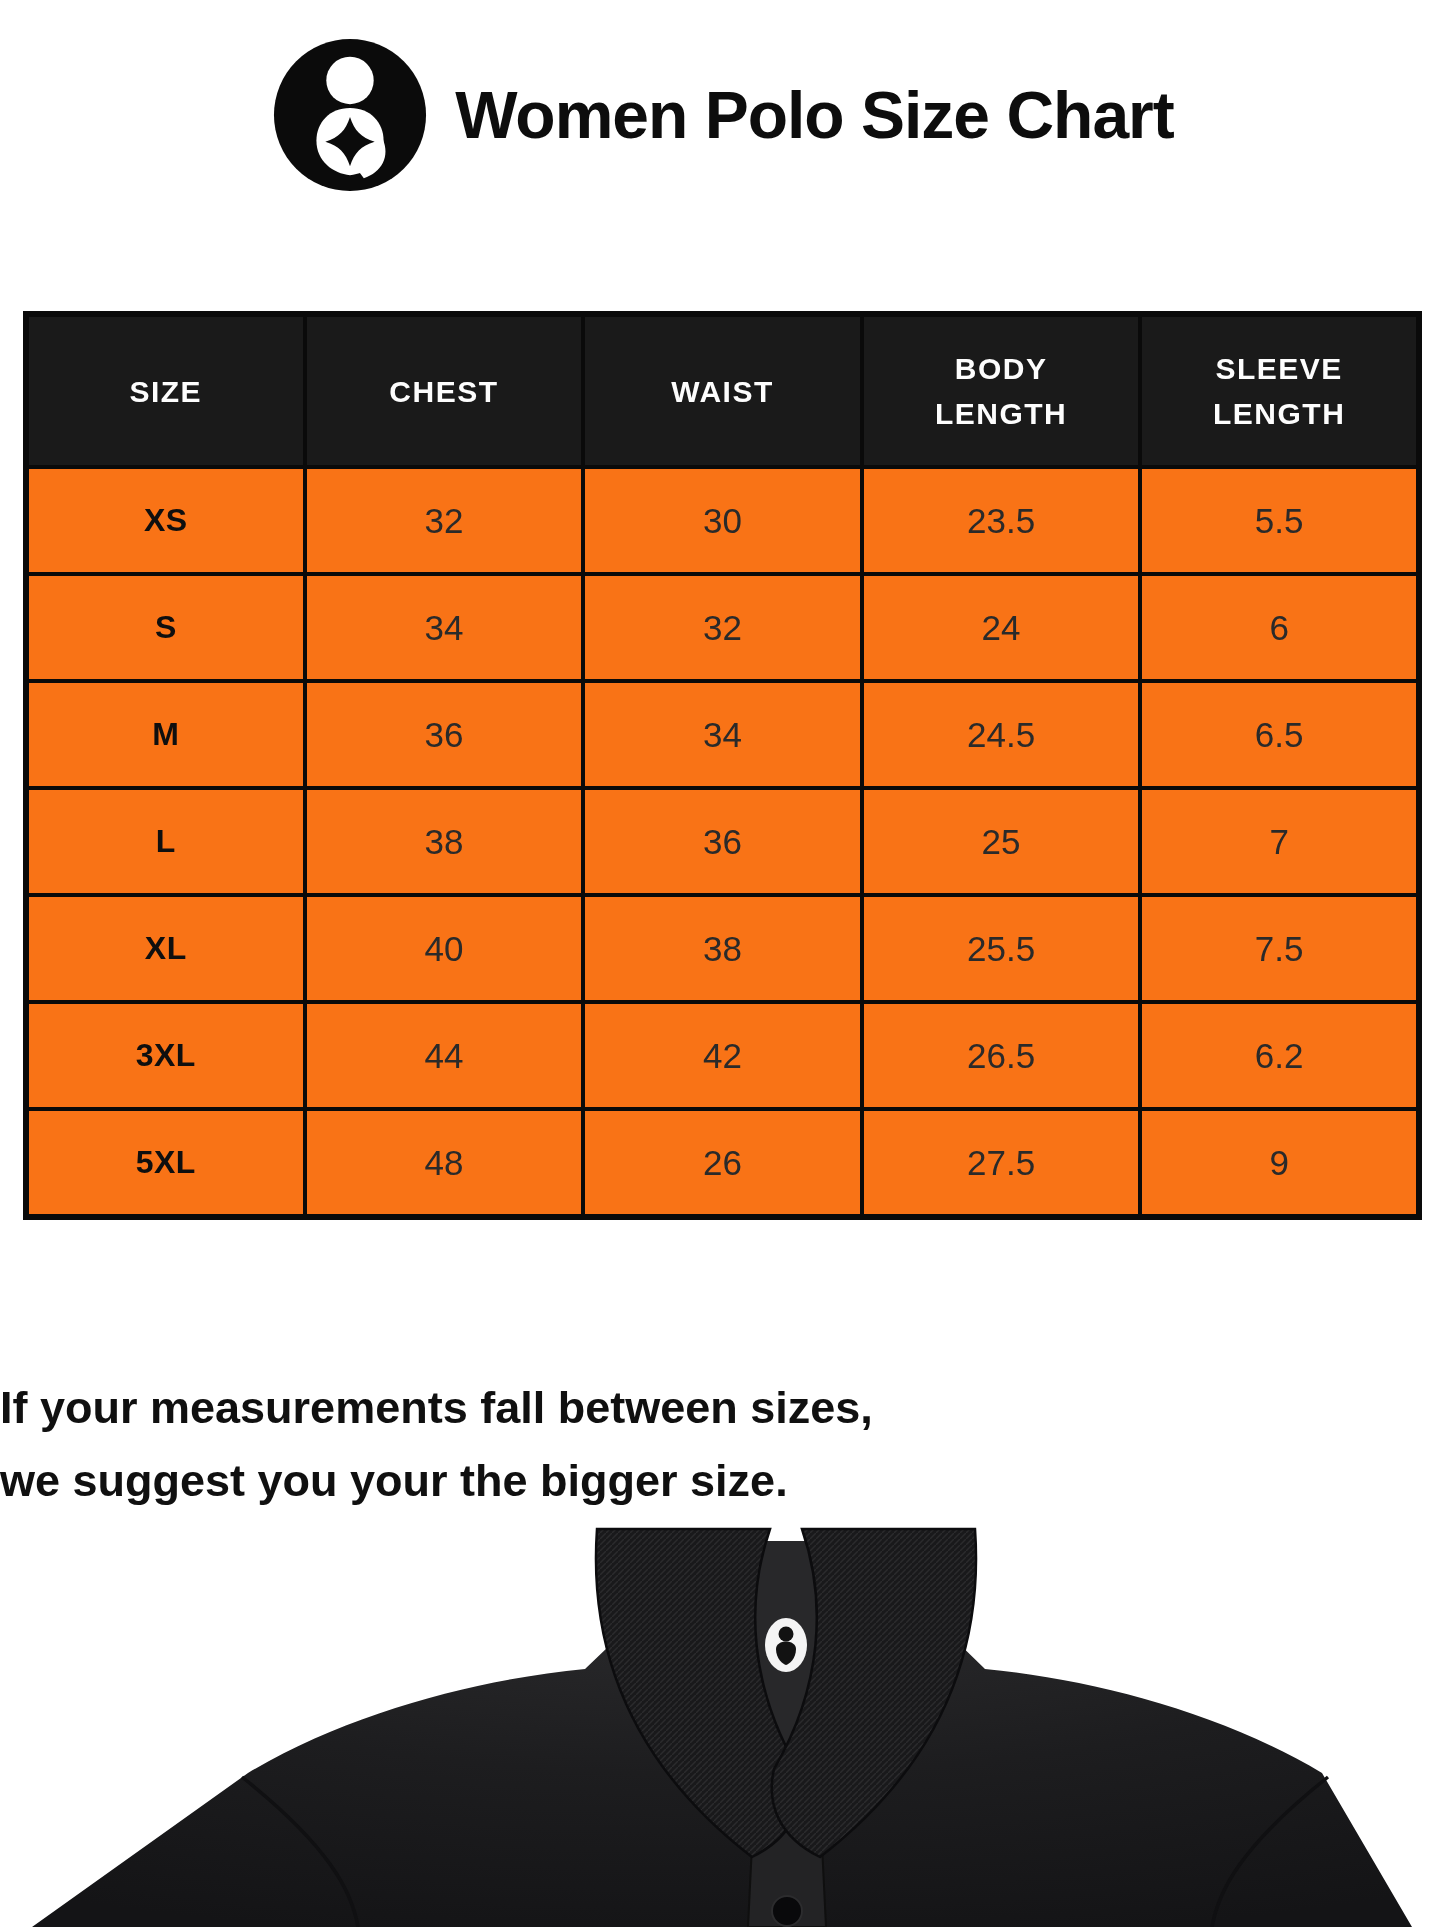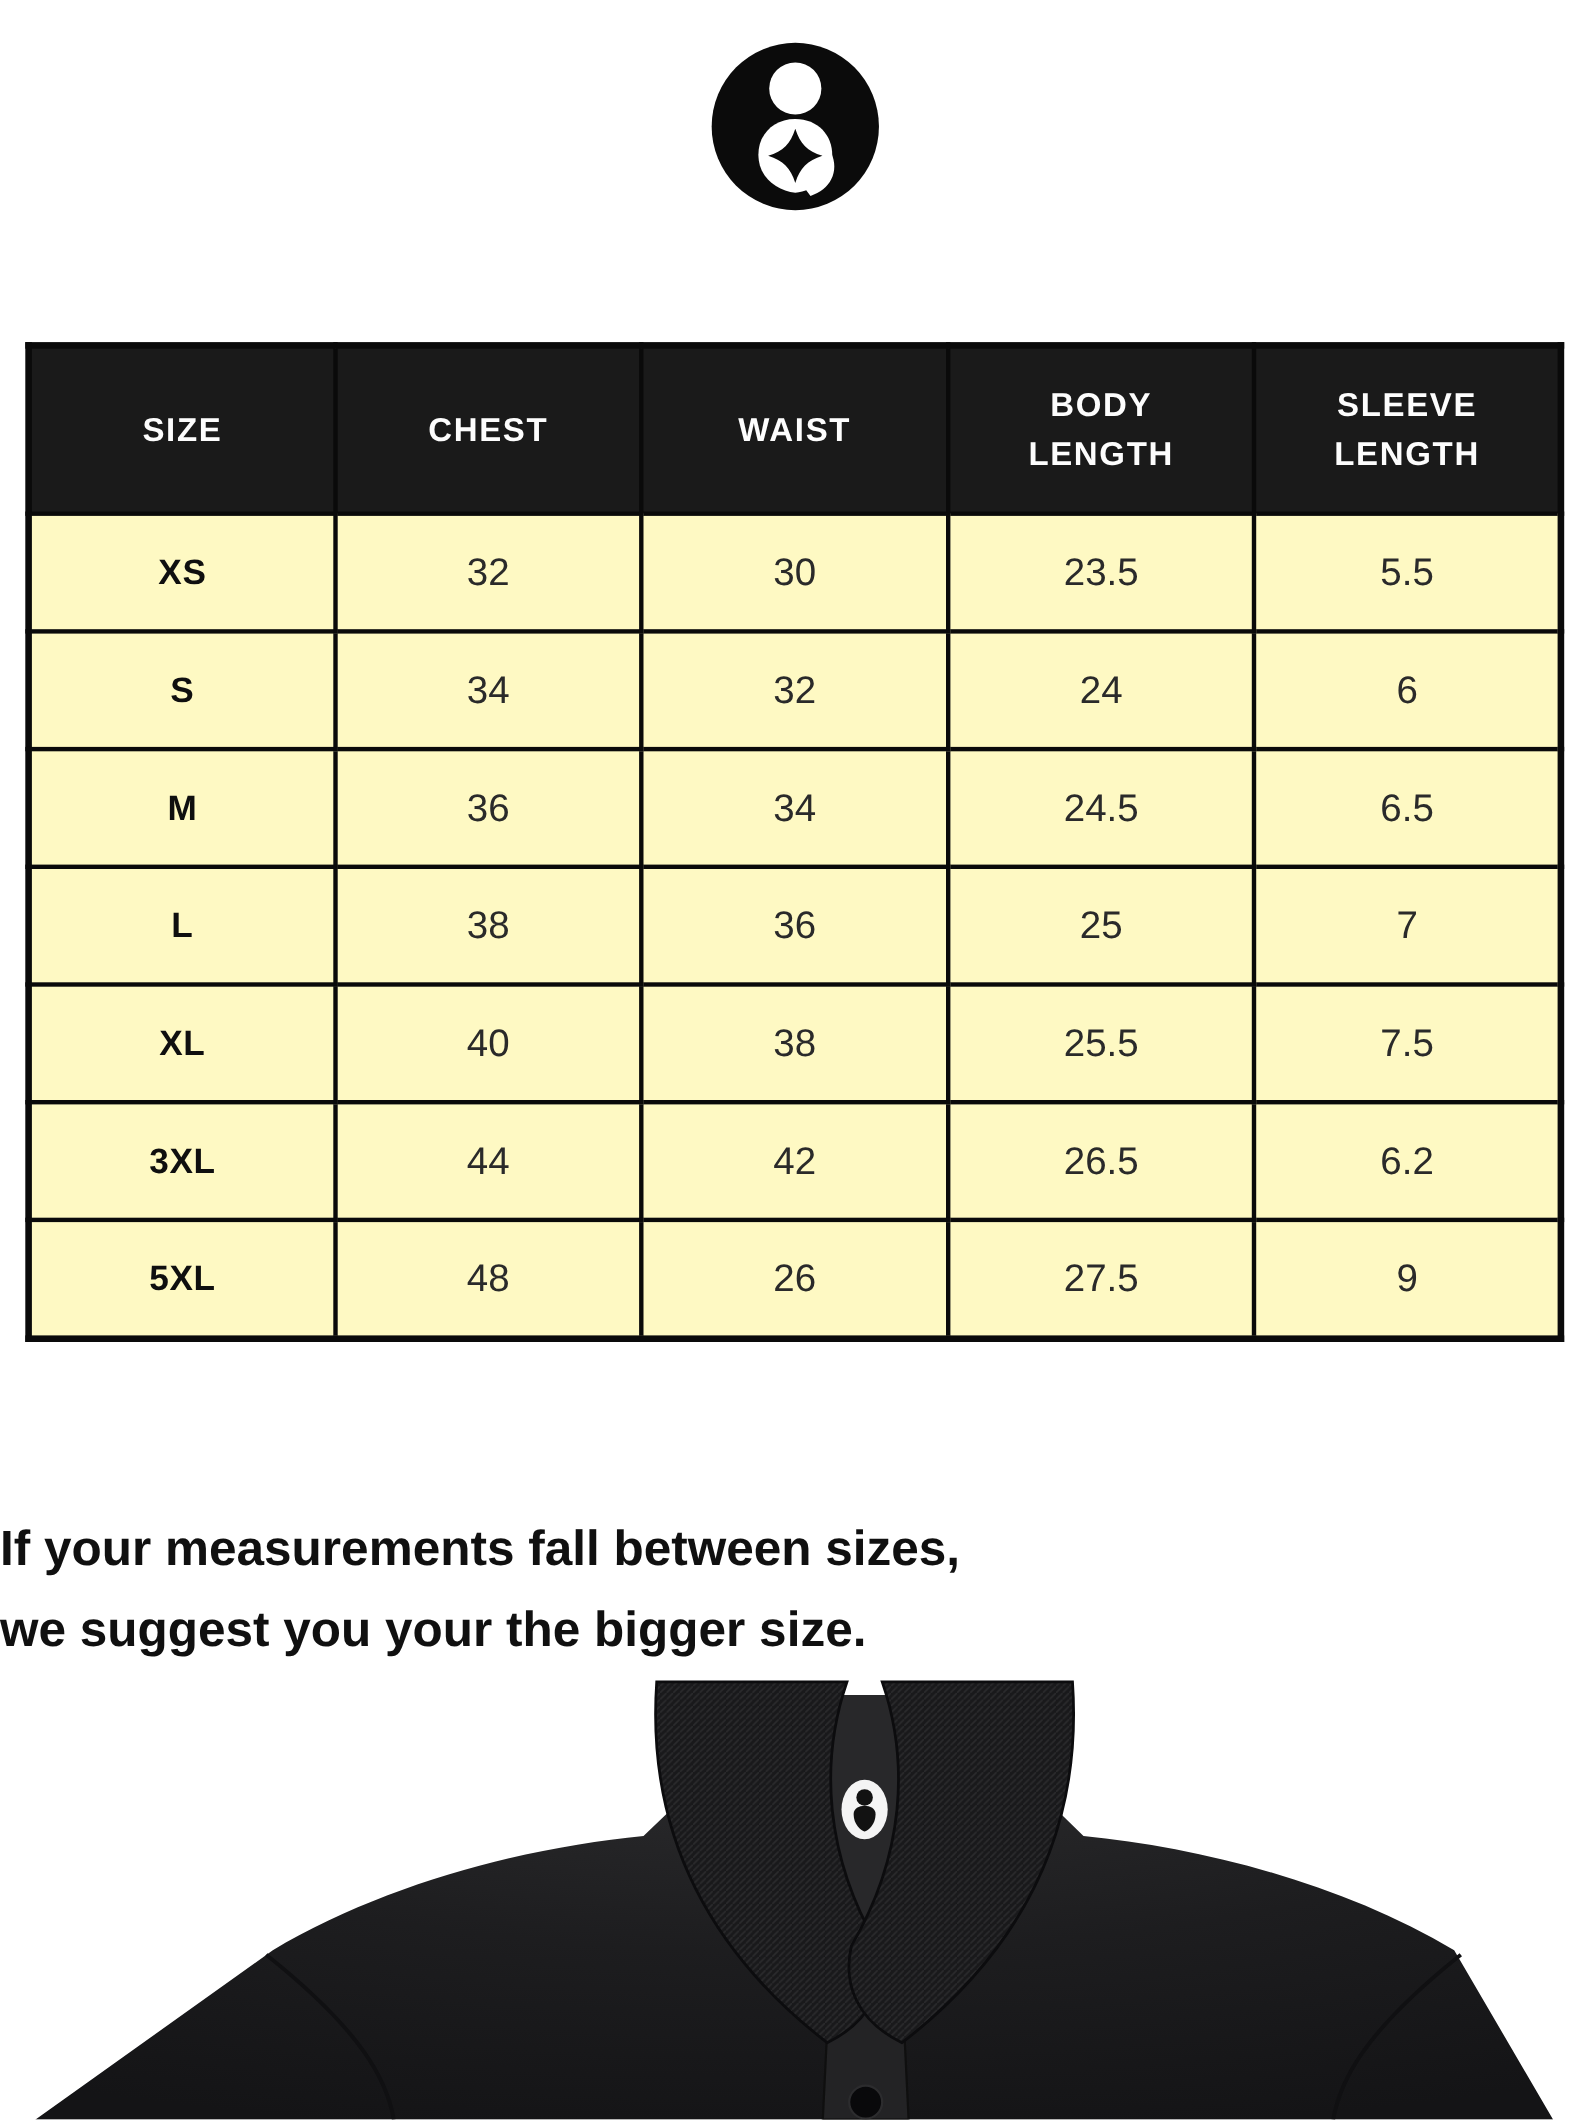--- a/index.html
+++ b/index.html
@@ -108,6 +108,7 @@
       <path d="M 80 82 C 84.5 96 91 102.5 105 107 C 91 111.5 84.5 118 80 132 C 75.5 118 69 111.5 55 107 C 69 102.5 75.5 96 80 82 Z" fill="#0b0b0b"></path>
       <path d="M 88 136 C 104 130 112 118 113 104 C 121 122 112 138 94 144 Z" fill="#ffffff"></path>
     </svg>
+    <h1 class="page-title">Women Polo Size Chart</h1>
   </div>
 
   <div class="table-wrap">

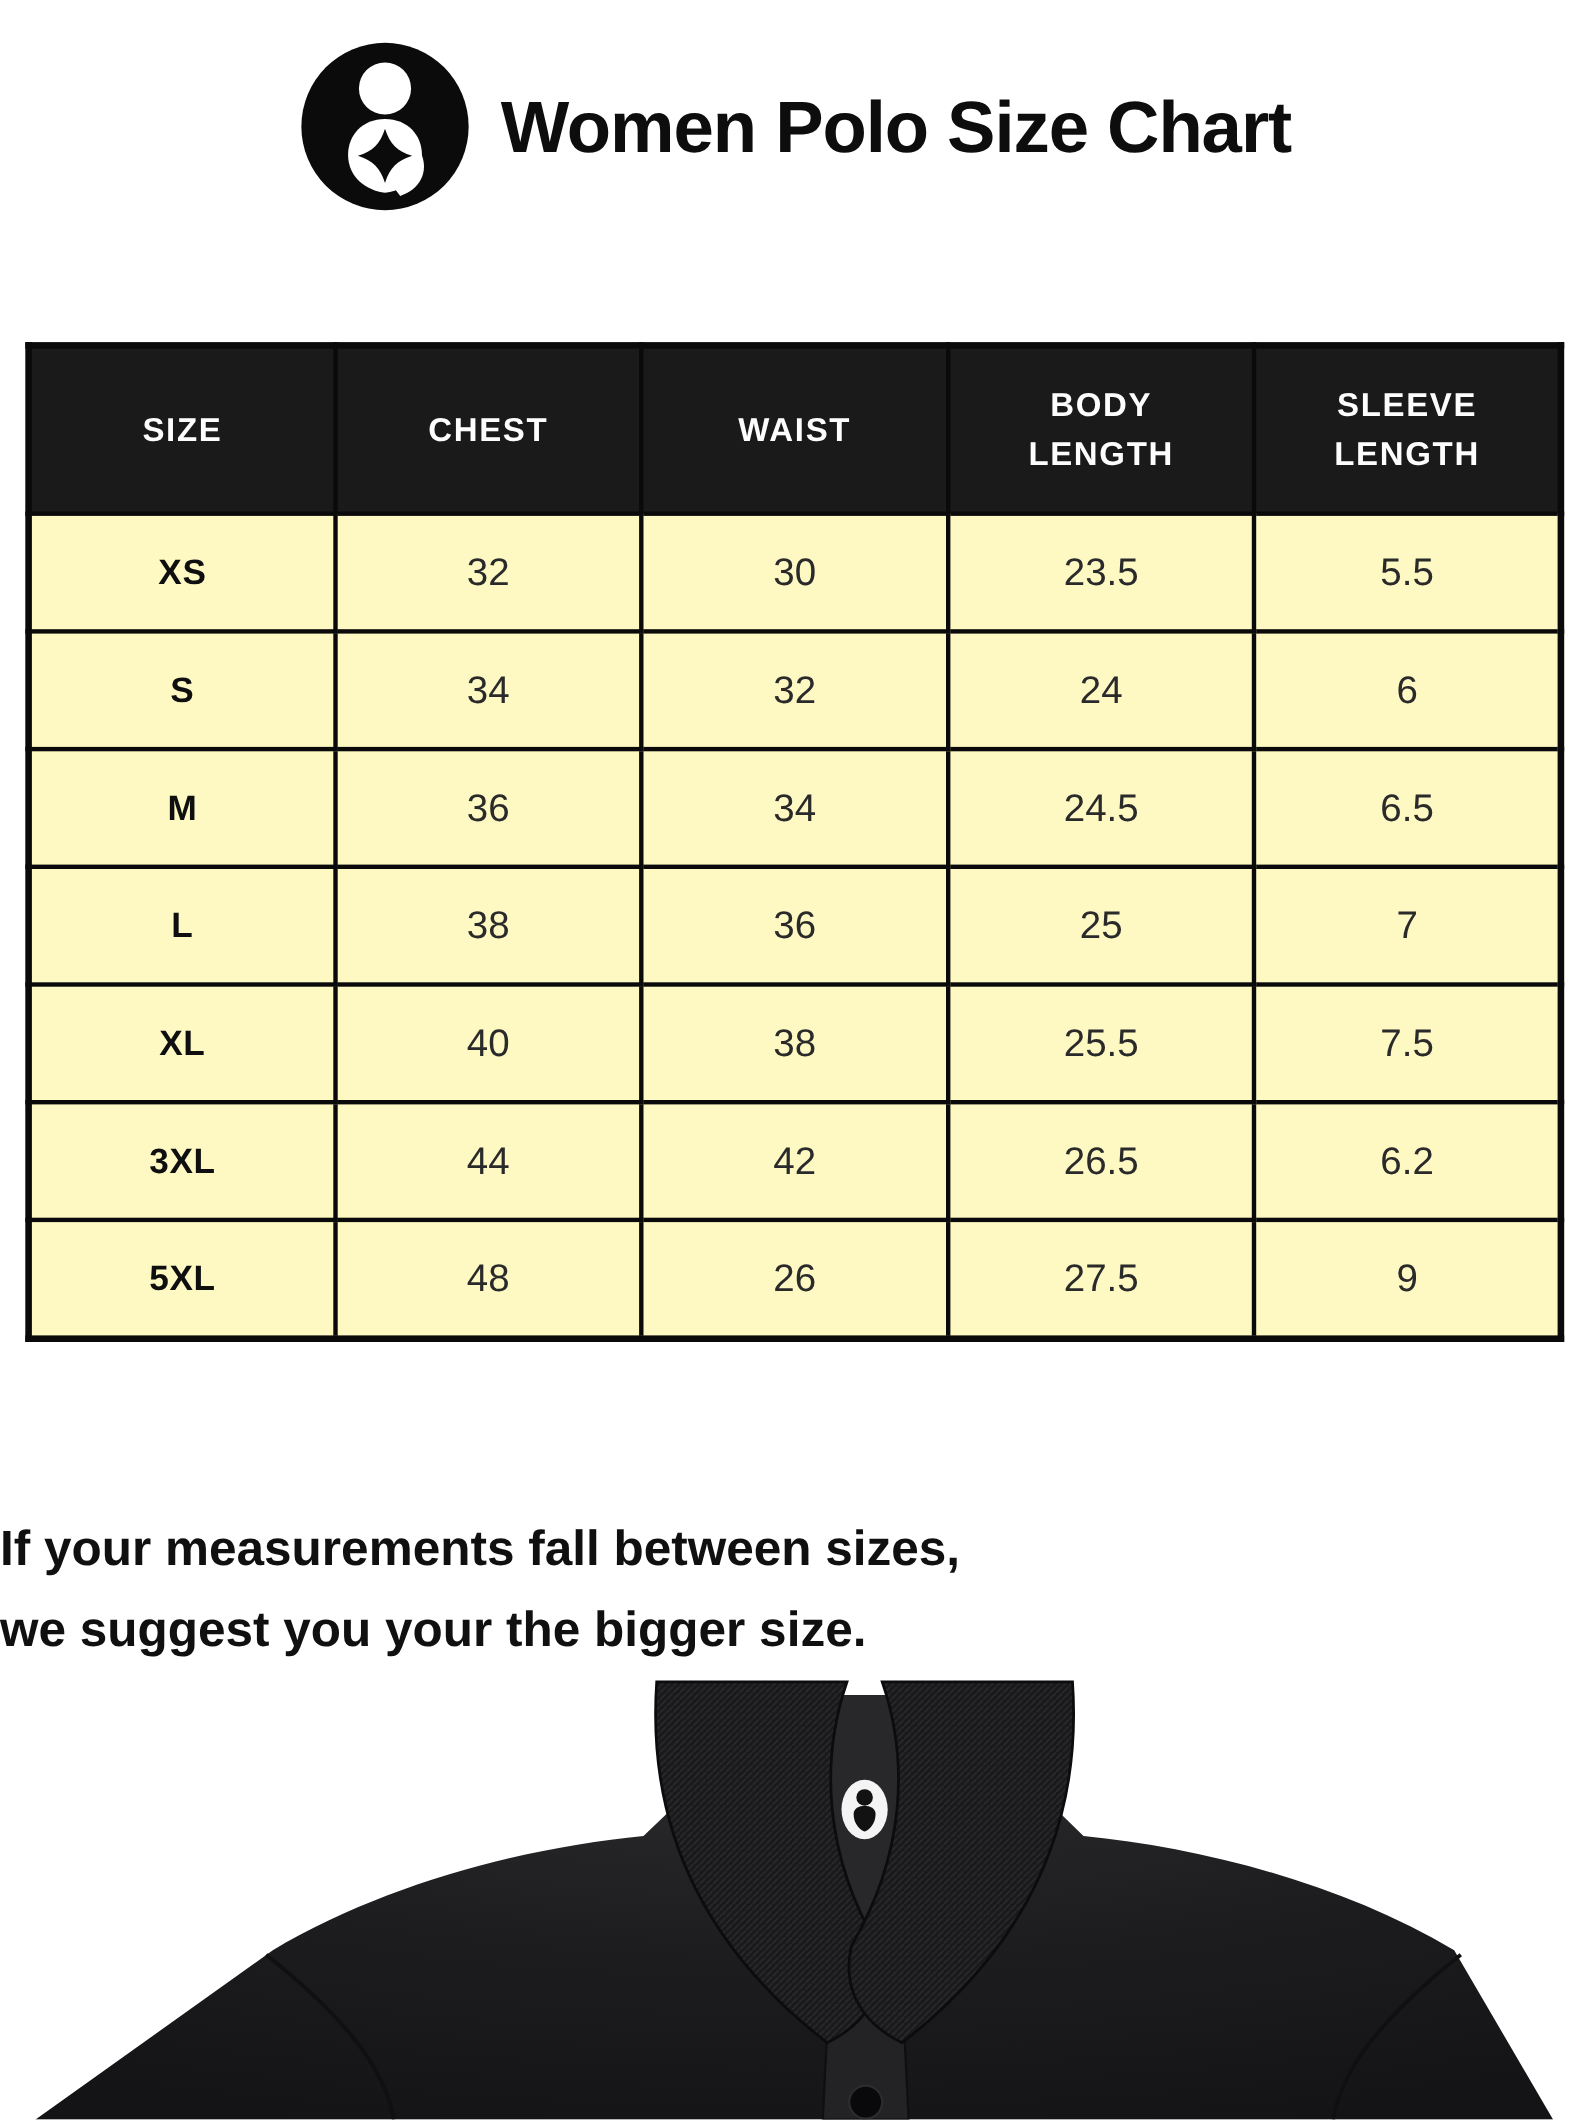--- a/index.html
+++ b/index.html
@@ -62,7 +62,7 @@
     padding: 0 28px;
   }
   table.size-table td {
-    background: #fef9c3;
+    background: #f97316;
     height: 101px;
     font-size: 35px;
     font-weight: 400;

